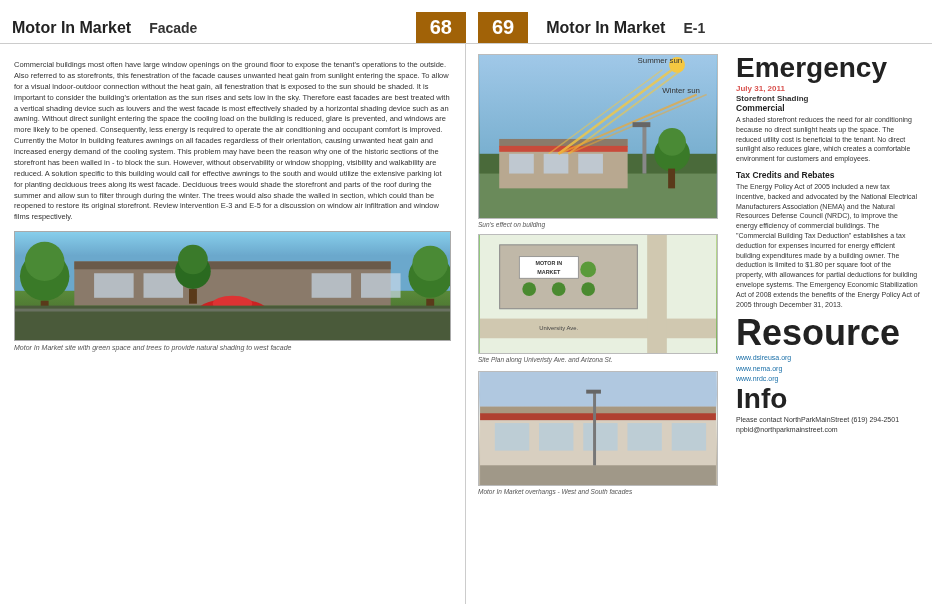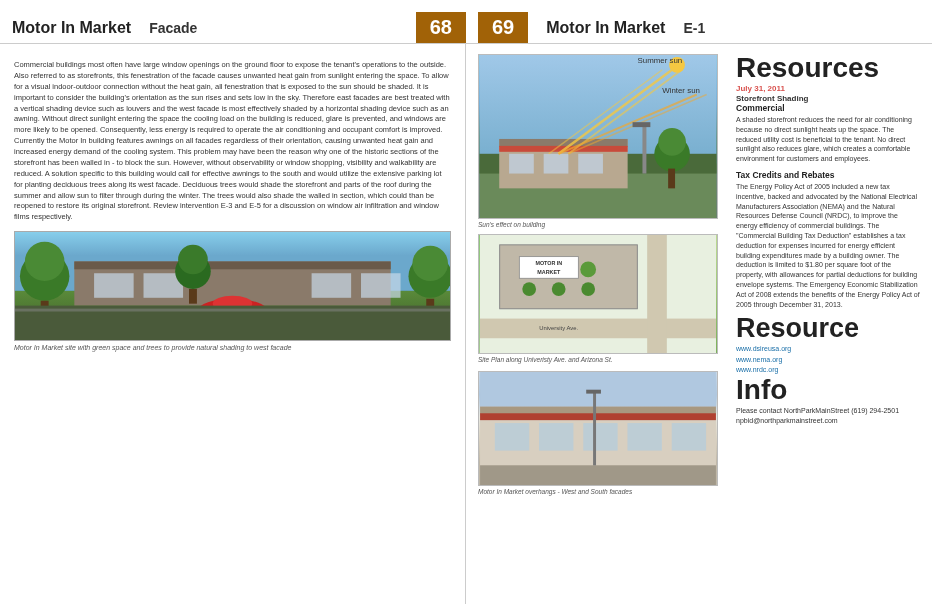--- a/index.html
+++ b/index.html
@@ -411,7 +411,7 @@
       </div>
 
       <div class="text-stack">
-        <h2 class="incentive-title">Resources</h2>
+        <h2 class="incentive-title">Emergency</h2>
         <div class="incentive-date">July 31, 2011</div>
         <div class="incentive-subtitle">Storefront Shading</div>
 

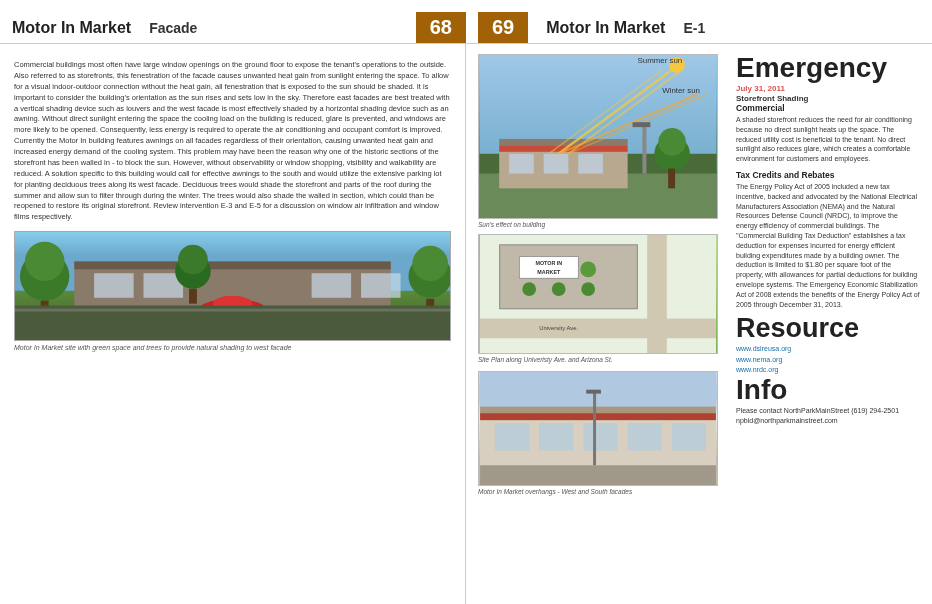--- a/index.html
+++ b/index.html
@@ -167,7 +167,7 @@
 
     
     .resource-title {
-      font-size: 27px;
+      font-size: 36px;
       font-weight: bold;
       color: #222;
       line-height: 1;

